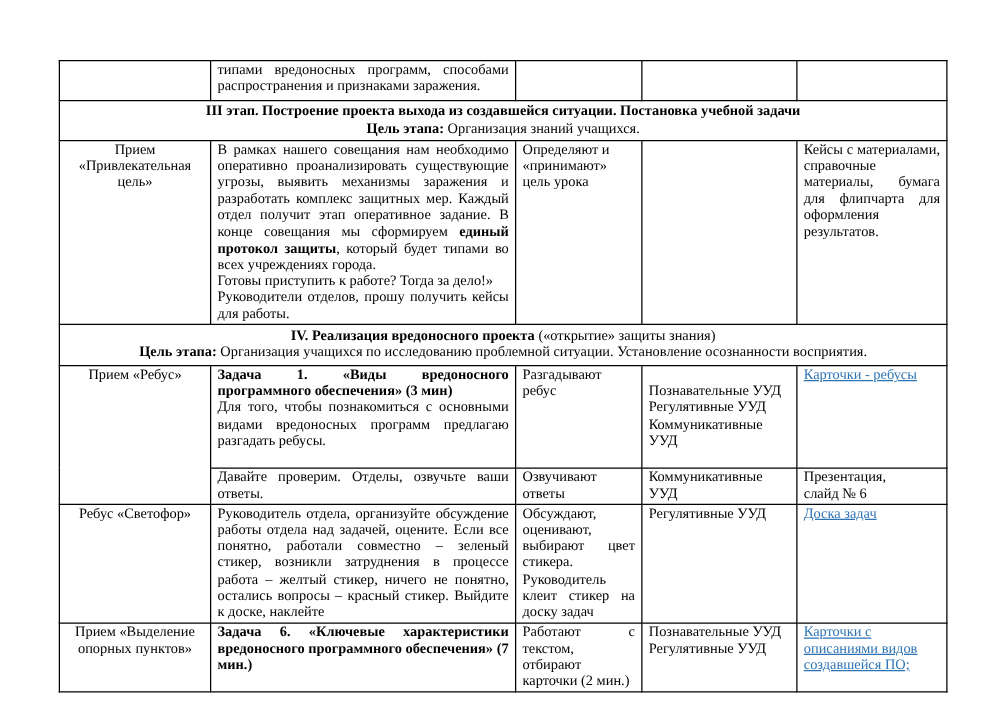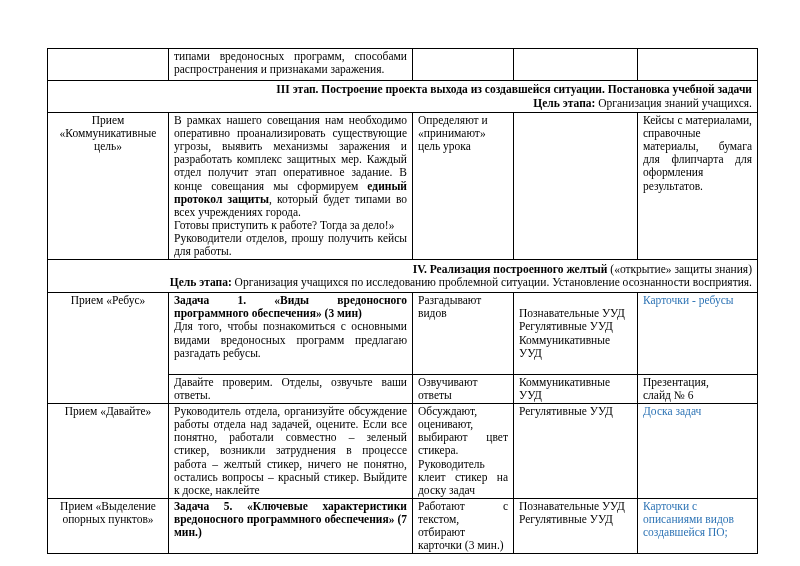--- a/index.html
+++ b/index.html
@@ -20,7 +20,7 @@
   p { margin:0; }
   .just { text-align:justify; }
   .ctr  { text-align:center; }
-  .mid  { vertical-align:middle;text-align:right; }
+  .mid  { vertical-align:middle; }
   .pre  { white-space:pre-line; }
   .b    { font-weight:bold; }
   a.res { color:#2e74b5; cursor:pointer; }

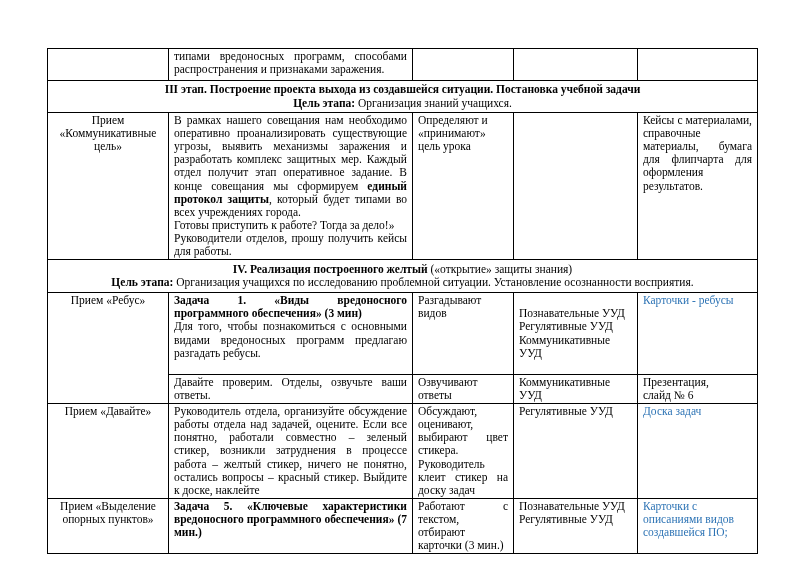--- a/index.html
+++ b/index.html
@@ -58,7 +58,7 @@
 
     <tr style="height:140px">
       <td class="ctr">
-        <p>Прием «Коммуникативные цель»</p>
+        <p>Прием «Привлекательная цель»</p>
       </td>
       <td class="just">
         <p><span>В рамках нашего совещания нам необходимо оперативно проанализировать существующие угрозы, выявить механизмы заражения и разработать комплекс защитных мер. Каждый отдел получит этап оперативное задание. В конце совещания мы сформируем </span><span class="b">единый протокол защиты</span><span>, который будет типами во всех учреждениях города.</span></p>

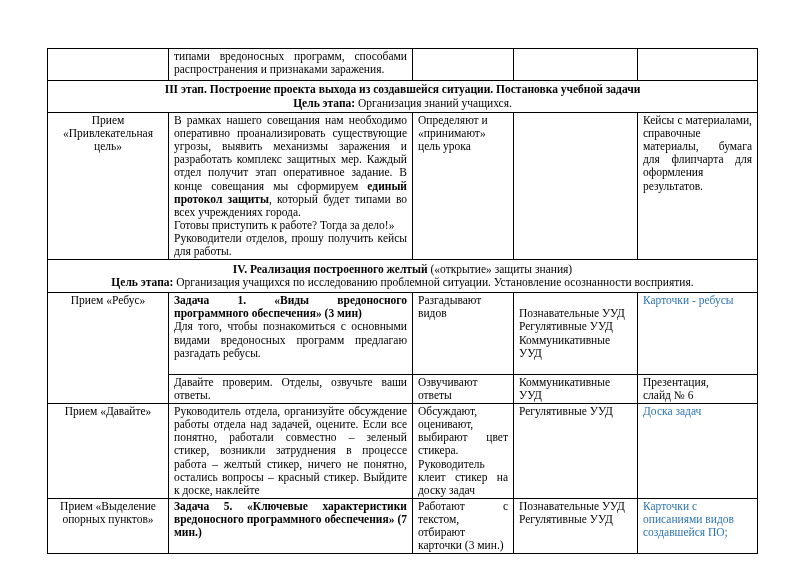--- a/index.html
+++ b/index.html
@@ -76,7 +76,7 @@
 
     <tr style="height:33px">
       <td colspan="5" class="ctr mid">
-        <div><span class="b">IV. Реализация построенного желтый</span><span> («открытие» защиты знания)</span></div>
+        <div><span class="b">IV. Реализация вредоносного проекта</span><span> («открытие» защиты знания)</span></div>
         <div><span class="b">Цель этапа:</span><span> Организация учащихся по исследованию проблемной ситуации. Установление осознанности восприятия.</span></div>
       </td>
     </tr>

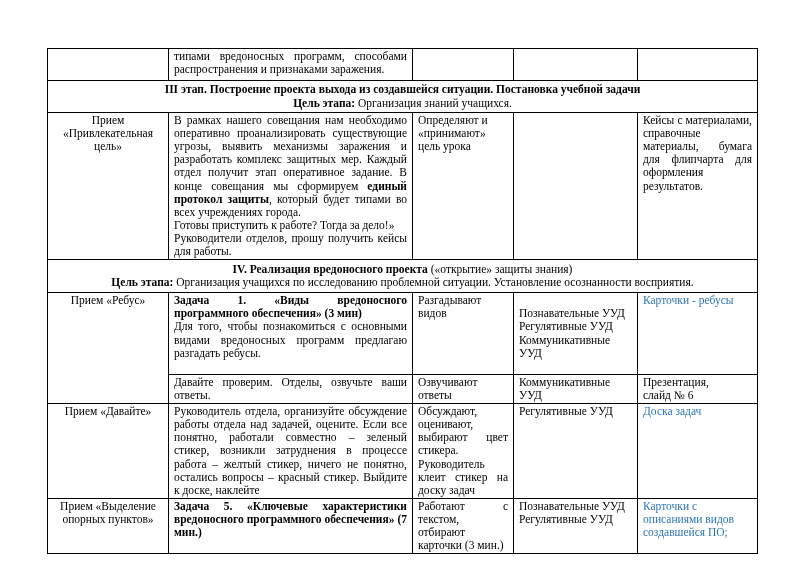--- a/index.html
+++ b/index.html
@@ -90,7 +90,7 @@
         <p>Для того, чтобы познакомиться с основными видами вредоносных программ предлагаю разгадать ребусы.</p>
       </td>
       <td>
-        <p>Разгадывают видов</p>
+        <p>Разгадывают ребус</p>
       </td>
       <td class="pre">
         <p class="pre">Познавательные УУД

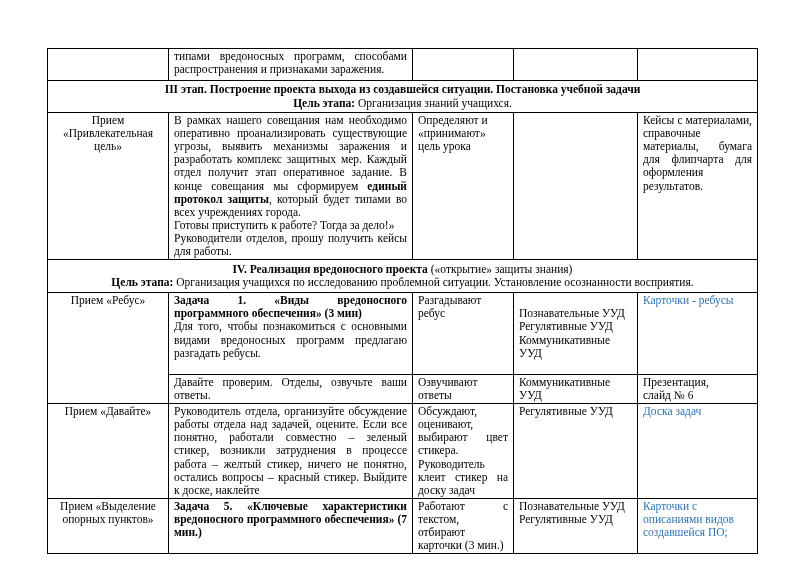--- a/index.html
+++ b/index.html
@@ -23,7 +23,7 @@
   .mid  { vertical-align:middle; }
   .pre  { white-space:pre-line; }
   .b    { font-weight:bold; }
-  a.res { color:#2e74b5; cursor:pointer; }
+  a.res { color:#2e74b5; text-decoration:underline; cursor:pointer; }
 </style>
 </head>
 <body>

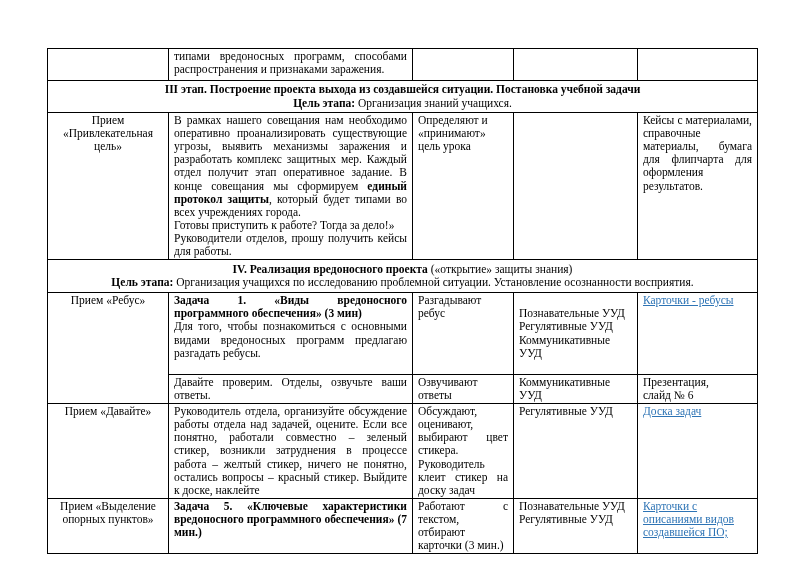--- a/index.html
+++ b/index.html
@@ -120,7 +120,7 @@
 
     <tr style="height:90px">
       <td class="ctr">
-        <p>Прием «Давайте»</p>
+        <p>Ребус «Светофор»</p>
       </td>
       <td class="just">
         <p>Руководитель отдела, организуйте обсуждение работы отдела над задачей, оцените. Если все понятно, работали совместно – зеленый стикер, возникли затруднения в процессе работа – желтый стикер, ничего не понятно, остались вопросы – красный стикер. Выйдите к доске, наклейте</p>

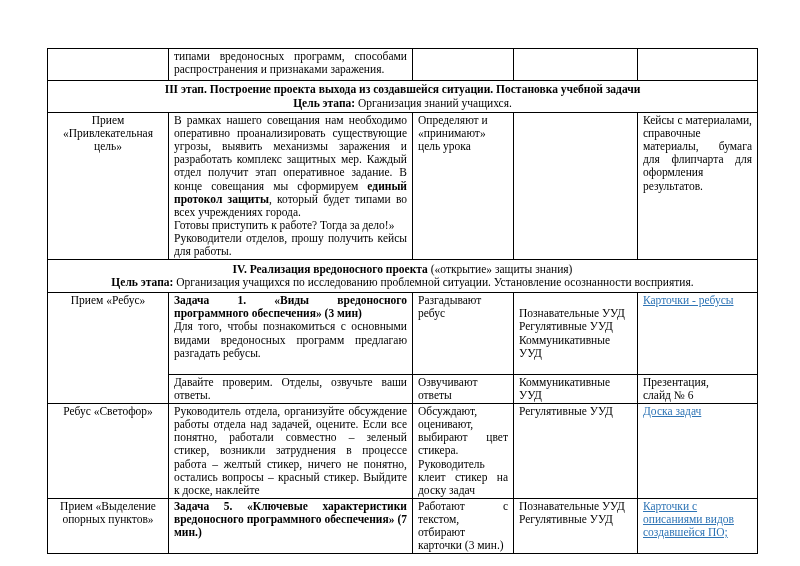--- a/index.html
+++ b/index.html
@@ -141,7 +141,7 @@
         <p>Прием «Выделение опорных пунктов»</p>
       </td>
       <td class="just">
-        <p class="b">Задача 5. «Ключевые характеристики вредоносного программного обеспечения» (7 мин.)</p>
+        <p class="b">Задача 6. «Ключевые характеристики вредоносного программного обеспечения» (7 мин.)</p>
       </td>
       <td class="just">
         <p>Работают с текстом, отбирают карточки (3 мин.)</p>

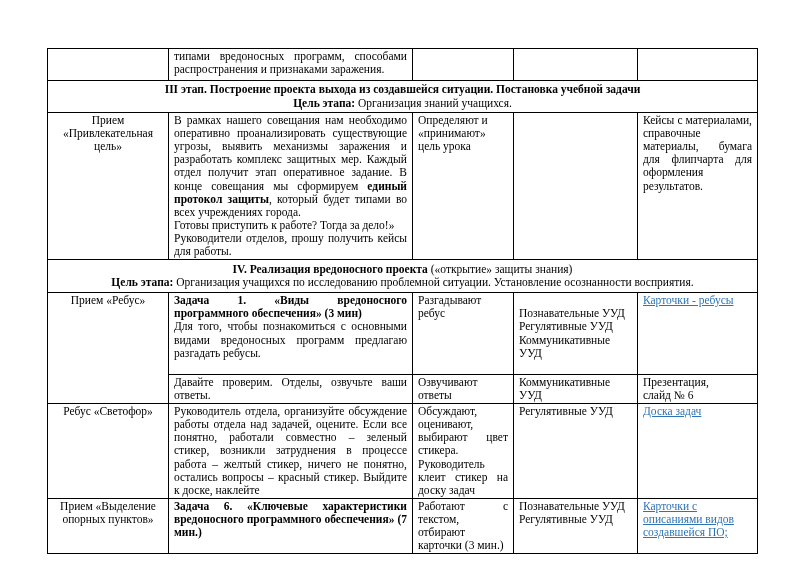--- a/index.html
+++ b/index.html
@@ -144,7 +144,7 @@
         <p class="b">Задача 6. «Ключевые характеристики вредоносного программного обеспечения» (7 мин.)</p>
       </td>
       <td class="just">
-        <p>Работают с текстом, отбирают карточки (3 мин.)</p>
+        <p>Работают с текстом, отбирают карточки (2 мин.)</p>
       </td>
       <td>
         <p class="pre">Познавательные УУД

